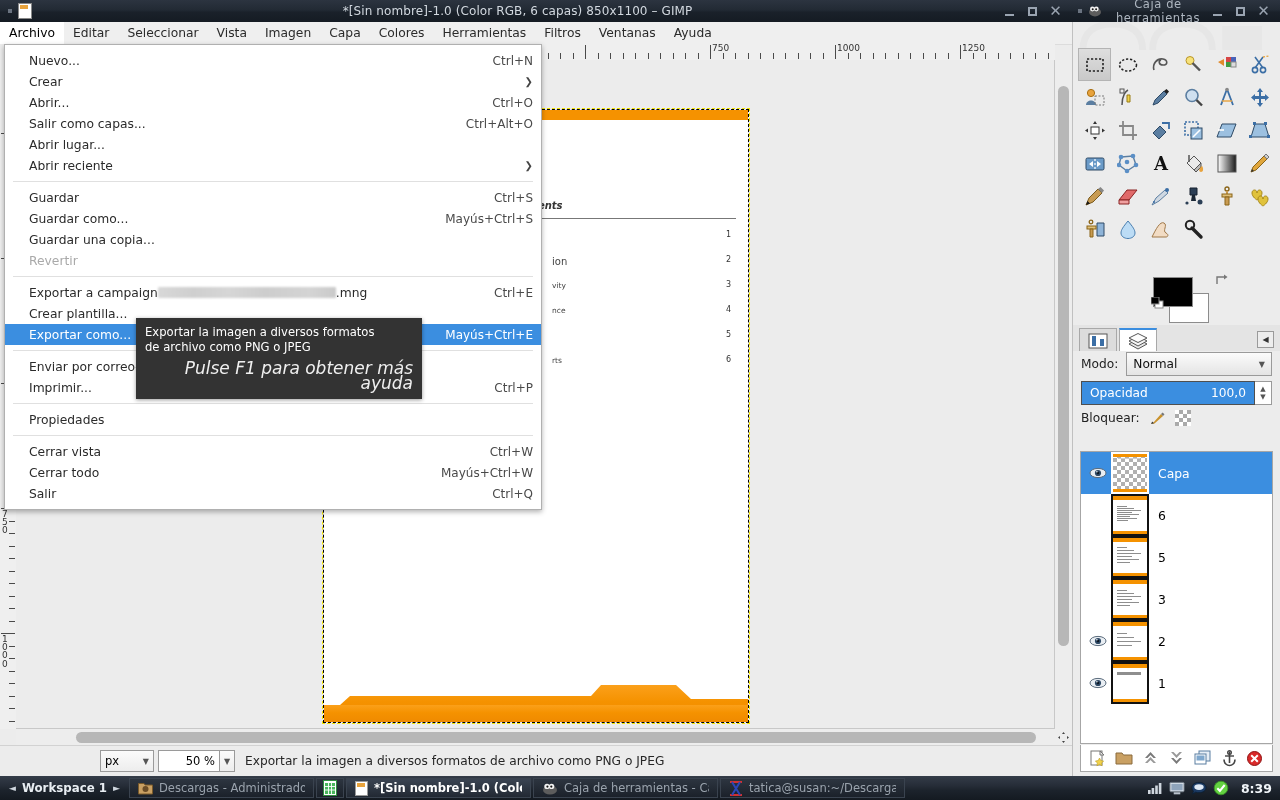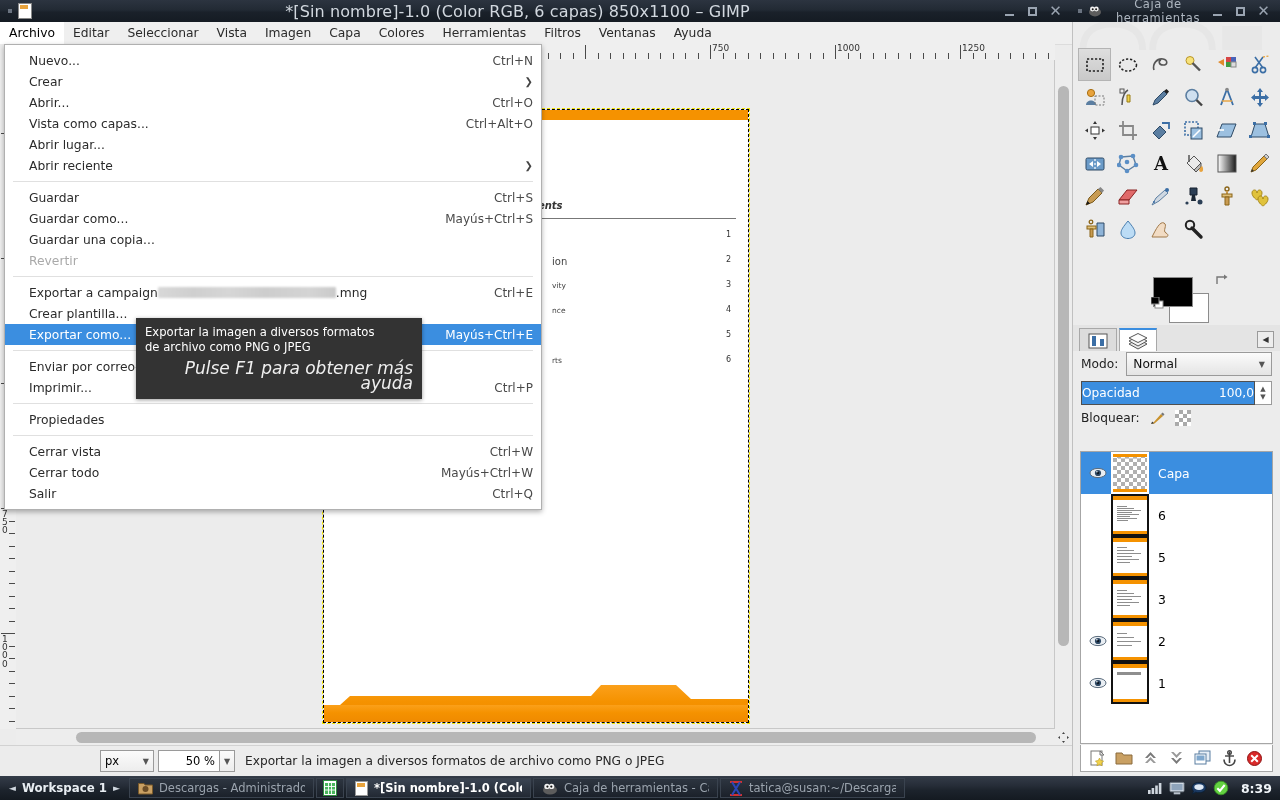--- a/index.html
+++ b/index.html
@@ -22,7 +22,7 @@
   .tb-dot{width:4px;height:4px;background:#6a7380;margin-left:8px;margin-right:6px;}
   .tb-appicon{width:12px;height:14px;background:#fff;border:1px solid #888;position:relative;}
   .tb-appicon:after{content:"";position:absolute;left:1px;top:1px;width:8px;height:4px;background:#e8a33d;}
-  .tb-title{flex:1;text-align:center;font-size:16px;color:#d2d8df;letter-spacing:.1px;}
+  .tb-title{flex:1;text-align:center;font-size:12px;color:#d2d8df;letter-spacing:.1px;}
   .tb-buttons{display:flex;align-items:center;gap:10px;padding-right:10px;color:#8e98a5;font-size:11px;}
   .tb-btn{width:13px;height:13px;display:flex;align-items:center;justify-content:center;cursor:default;}
   .tb-min{border-bottom:2px solid #9aa4b1;width:9px;height:7px;}

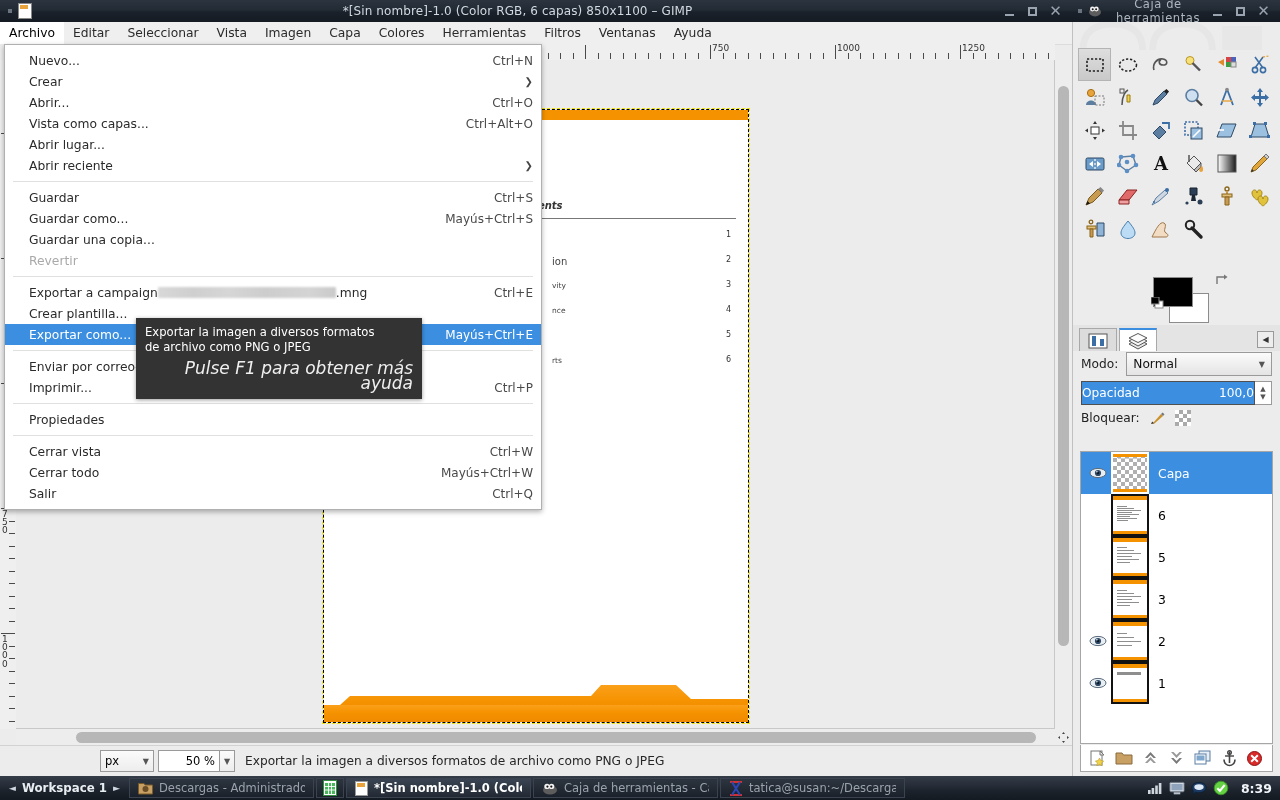--- a/index.html
+++ b/index.html
@@ -390,7 +390,7 @@
         <span class="accel">Ctrl+O</span>
       </div>
       <div class="menu-row">
-        <span class="lbl">Vista como capas...</span>
+        <span class="lbl">Salir como capas...</span>
         <span class="accel">Ctrl+Alt+O</span>
       </div>
       <div class="menu-row">

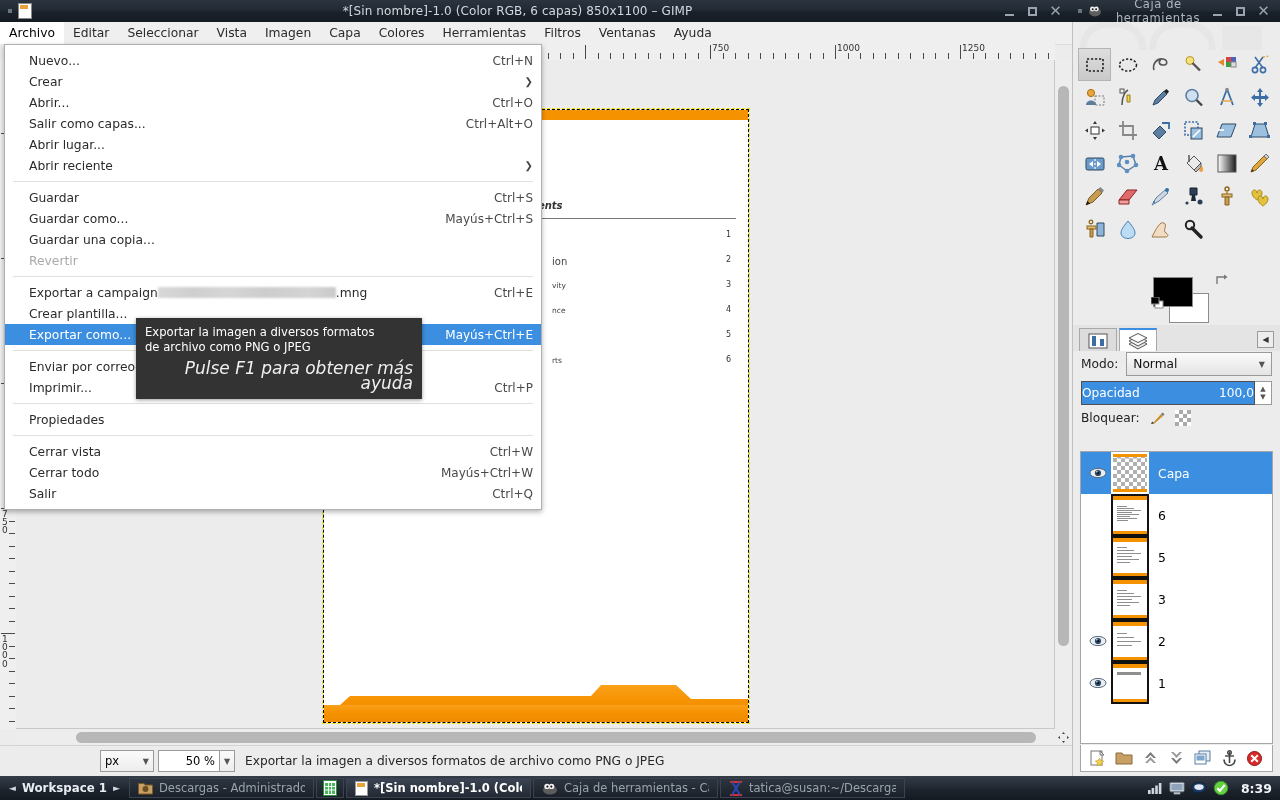--- a/index.html
+++ b/index.html
@@ -120,7 +120,7 @@
       display:flex;align-items:center;padding:0 6px;justify-content:space-between;font-size:12.2px;color:#111;}
   .row-opacity{display:flex;align-items:center;height:27px;margin:2px 8px 0 8px;}
   .opac-bar{flex:1;height:22px;border:1px solid #4f4f4f;background:#3b8ee0;display:flex;align-items:center;
-     justify-content:space-between;padding:0 0;color:#fff;font-size:12.2px;}
+     justify-content:space-between;padding:0 8px;color:#fff;font-size:12.2px;}
   .spin{width:16px;height:22px;border:1px solid #9a9a9a;border-left:0;background:#fff;display:flex;flex-direction:column;
      align-items:center;justify-content:center;color:#555;font-size:7px;line-height:8px;}
   .row-lock{display:flex;align-items:center;height:24px;padding:0 8px;gap:9px;font-size:12.2px;color:#222;}

